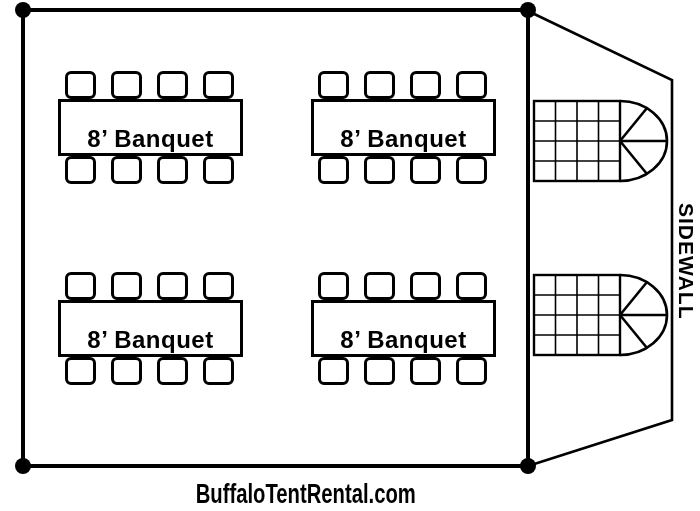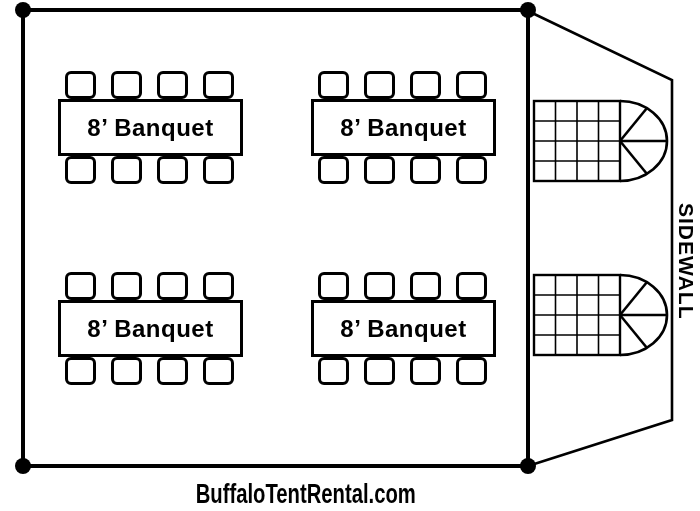--- a/index.html
+++ b/index.html
@@ -17,7 +17,7 @@
   .btable{
     position:absolute;left:0;top:28px;width:185px;height:57px;
     background:#ffffff;border:3px solid #000000;box-sizing:border-box;
-    display:flex;align-items:center;justify-content:center;
+    display:flex;align-items:flex-end;justify-content:center;
   }
   .btable span{
     font-size:24px;font-weight:bold;color:#000000;white-space:nowrap;

